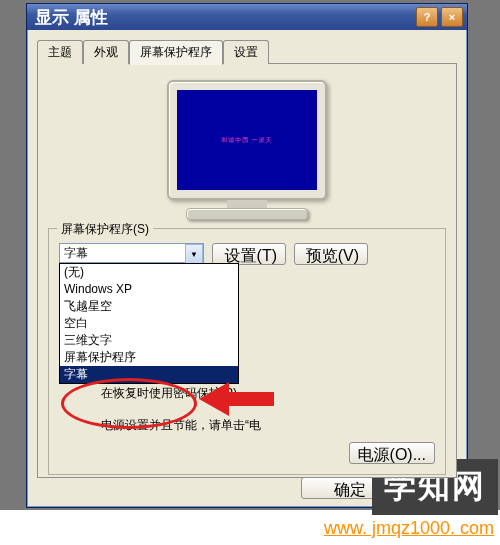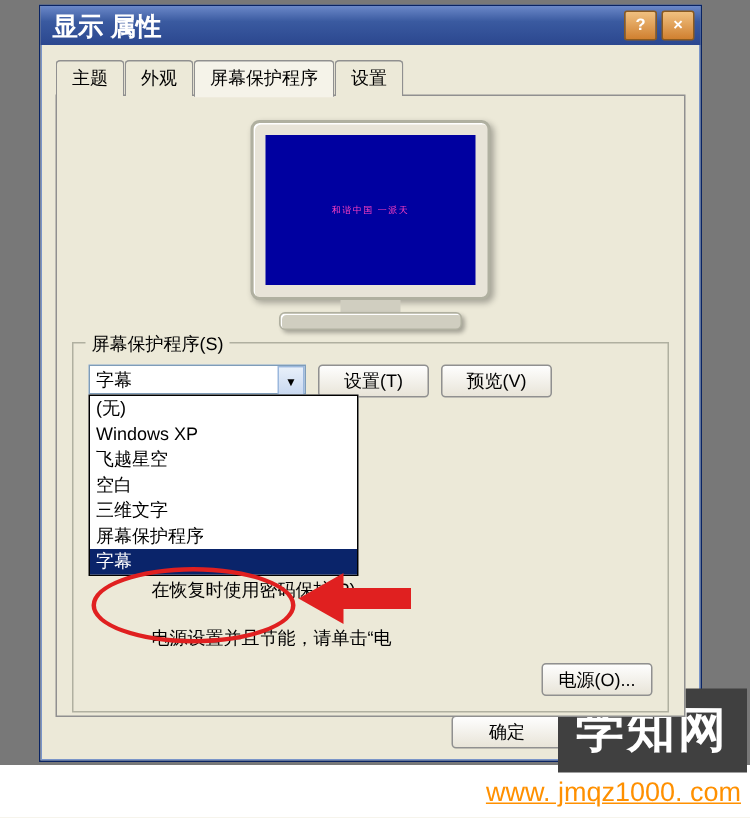--- a/index.html
+++ b/index.html
@@ -200,12 +200,12 @@
   border: 1px solid #909090;
   background: linear-gradient(#fefefe, #e8e4d8);
   padding: 2px 8px;
-  font-size: 12px;
+  font-size: 16px;
   height: 22px;
   box-sizing: border-box;
   border-radius: 3px;
   min-width: 74px;
-  text-align: center;
+  text-align: right;
 }
 .row2 {
   margin-top: 12px;

